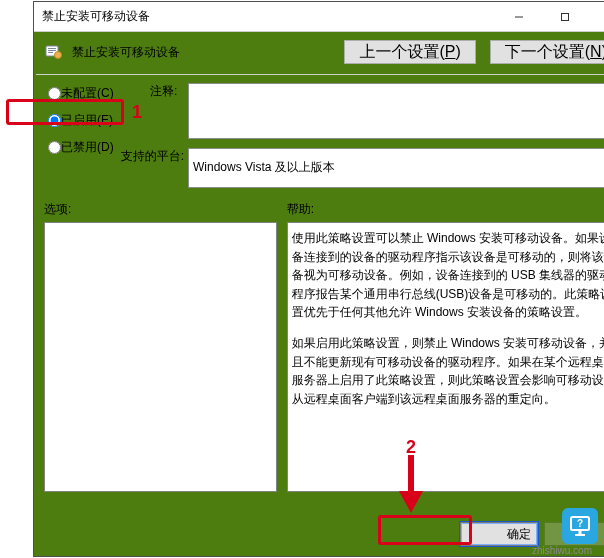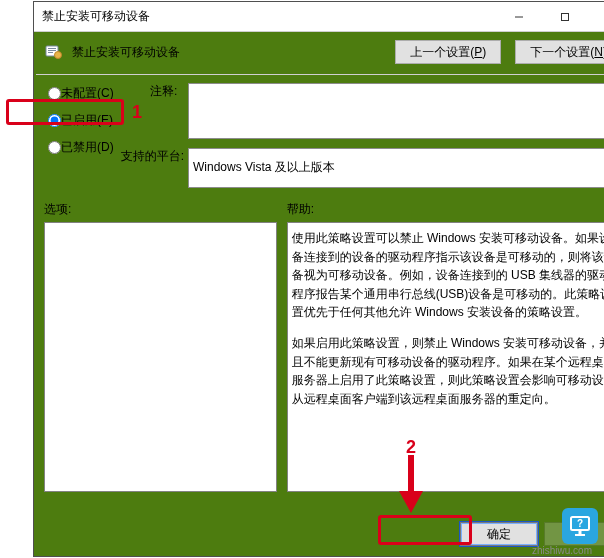--- a/index.html
+++ b/index.html
@@ -62,7 +62,7 @@
     padding: 0 14px;
     border: 1px solid #adadad;
     background: #e1e1e1;
-    font-size: 12px;
+    font-size: 16px;
     display: inline-flex; align-items: center; justify-content: center;
     margin-left: 6px;
   }

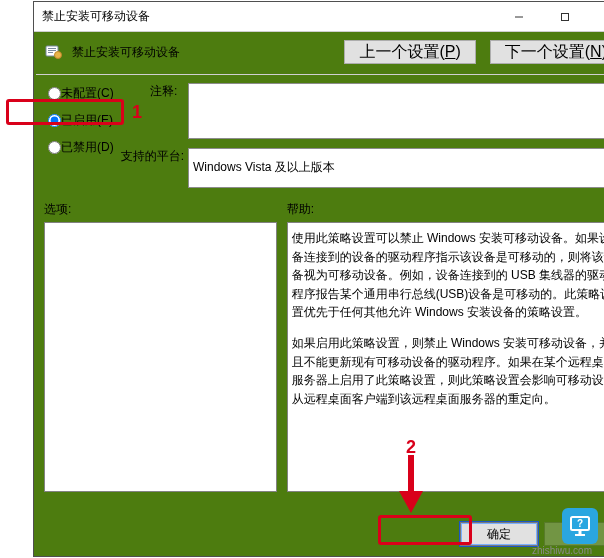--- a/index.html
+++ b/index.html
@@ -147,6 +147,7 @@
   .footer .btn.primary {
     outline: 1px solid #1a56c4;
     box-shadow: 0 0 0 1px #7bb1ff inset;
+    justify-content: flex-end;
   }
 
   

